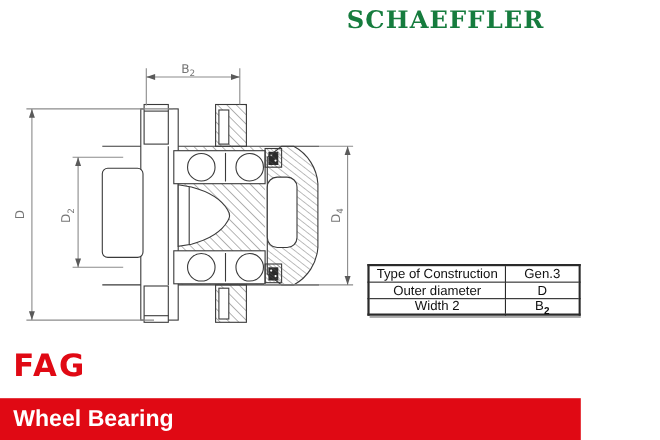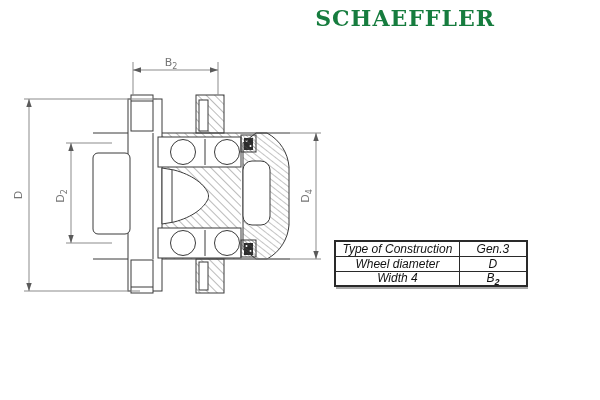--- a/index.html
+++ b/index.html
@@ -29,7 +29,7 @@
   .spec-table-wrap { position:absolute; left:334px; top:240px; }
   table.spec { border-collapse:collapse; table-layout:fixed;
     box-shadow:2px 2px 0 #a8a8a8;
-    border:2px solid var(--table-border,#2a2a2a); background:#fff;font-style:italic; }
+    border:2px solid var(--table-border,#2a2a2a); background:#fff; }
   table.spec td { border:1px solid var(--table-border,#2a2a2a);
     height:15px; font-size:12px; line-height:1; text-align:center;
     vertical-align:middle; color:#111; padding:0 2px; white-space:nowrap; }

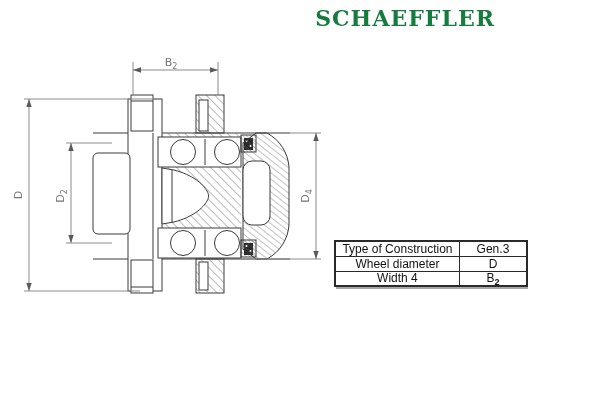--- a/index.html
+++ b/index.html
@@ -171,7 +171,7 @@
           <td class="col-value"><span>Gen.3</span><sub></sub></td>
         </tr>
         <tr>
-          <td class="col-label">Wheel diameter</td>
+          <td class="col-label">Outer diameter</td>
           <td class="col-value"><span>D</span><sub></sub></td>
         </tr>
         <tr>

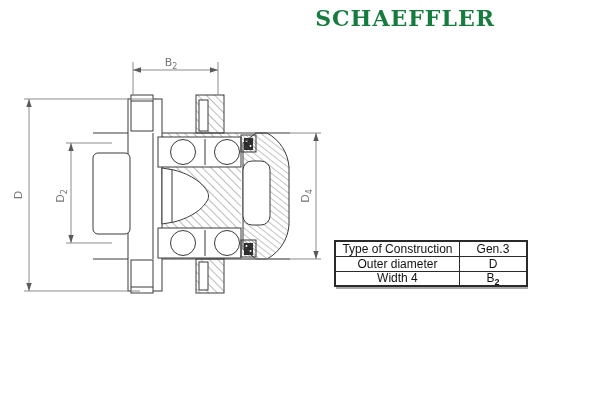--- a/index.html
+++ b/index.html
@@ -175,7 +175,7 @@
           <td class="col-value"><span>D</span><sub></sub></td>
         </tr>
         <tr>
-          <td class="col-label">Width 4</td>
+          <td class="col-label">Width 2</td>
           <td class="col-value"><span>B</span><sub>2</sub></td>
         </tr>
       </tbody>

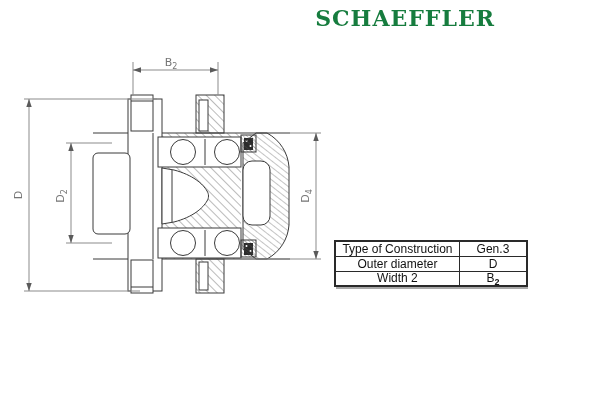--- a/index.html
+++ b/index.html
@@ -182,6 +182,9 @@
     </table>
   </div>
 
+  <div class="fag-logo-wrap">
+    <span class="fag-logo">FAG</span>
+  </div>
 
 
 </div>

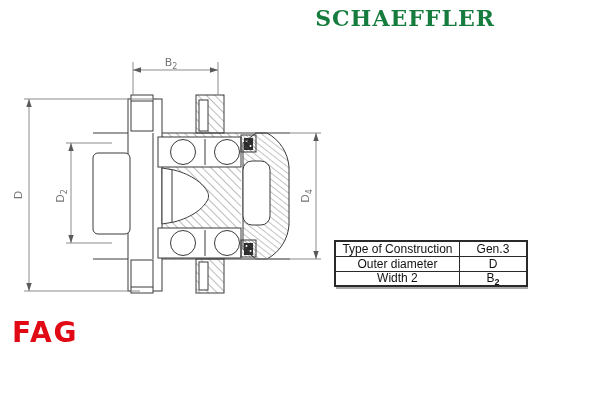--- a/index.html
+++ b/index.html
@@ -186,6 +186,9 @@
     <span class="fag-logo">FAG</span>
   </div>
 
+  <div class="footer-bar">
+    <span class="footer-title">Wheel Bearing</span>
+  </div>
 
 </div>
 

